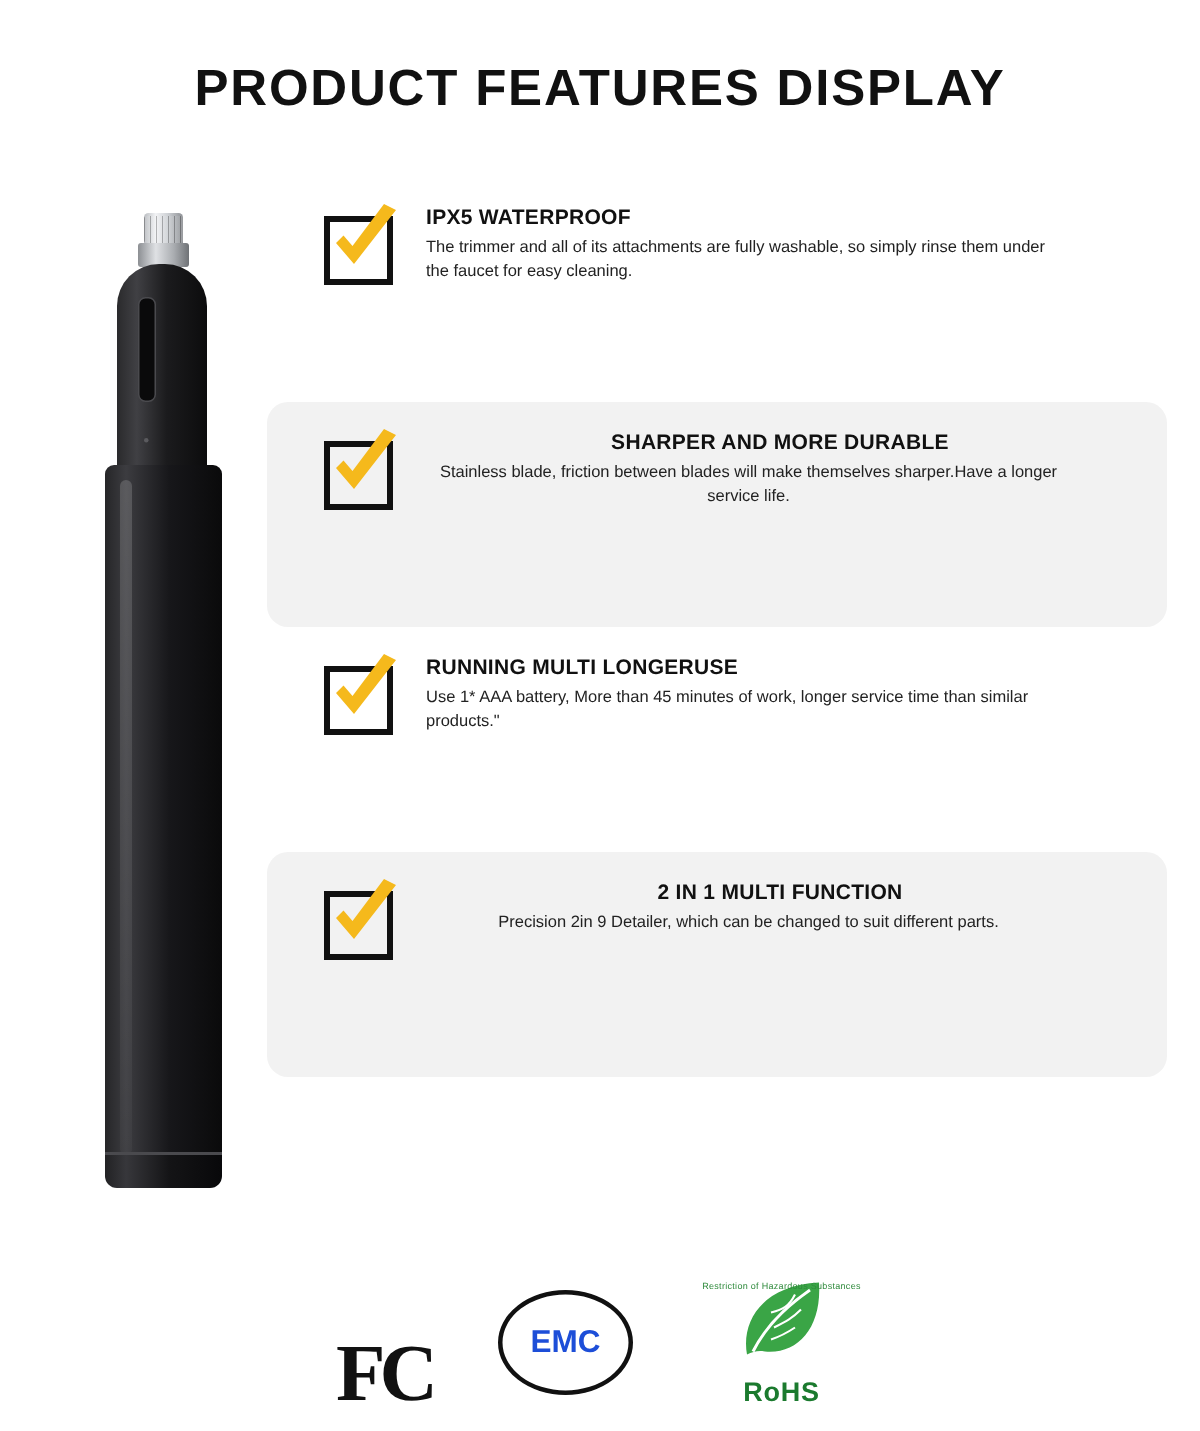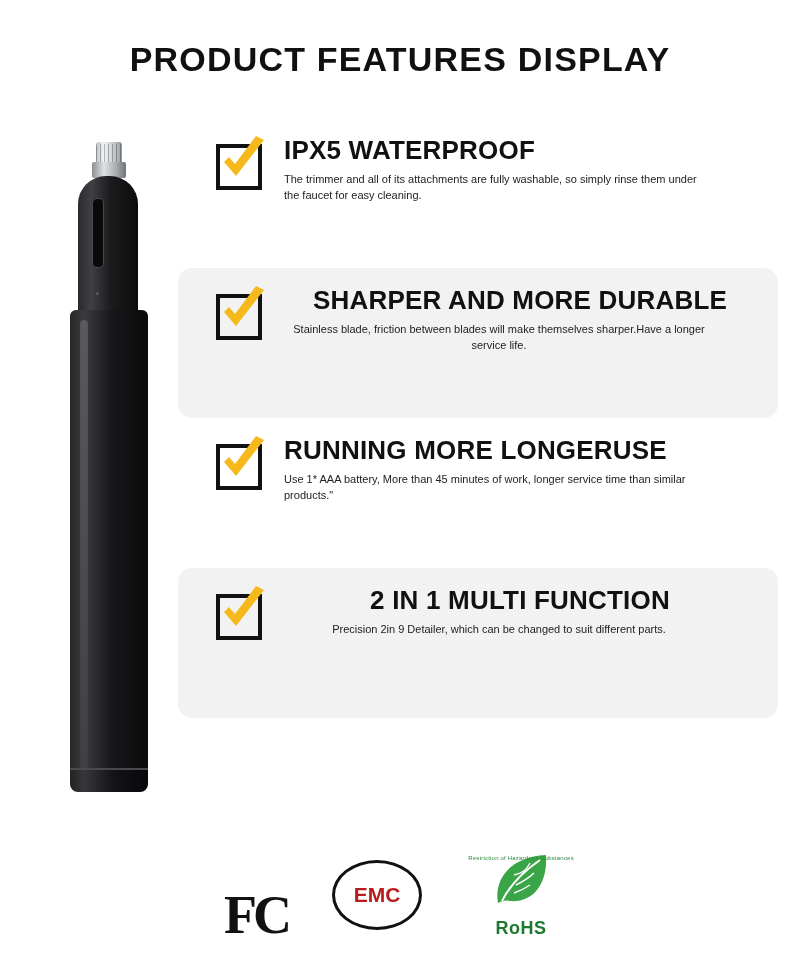--- a/index.html
+++ b/index.html
@@ -175,7 +175,7 @@
     flex: 1 1 auto;
   }
   .fhead {
-    font-size: 26px;
+    font-size: 14px;
     font-weight: bold;
     color: #111111;
     letter-spacing: 0.2px;

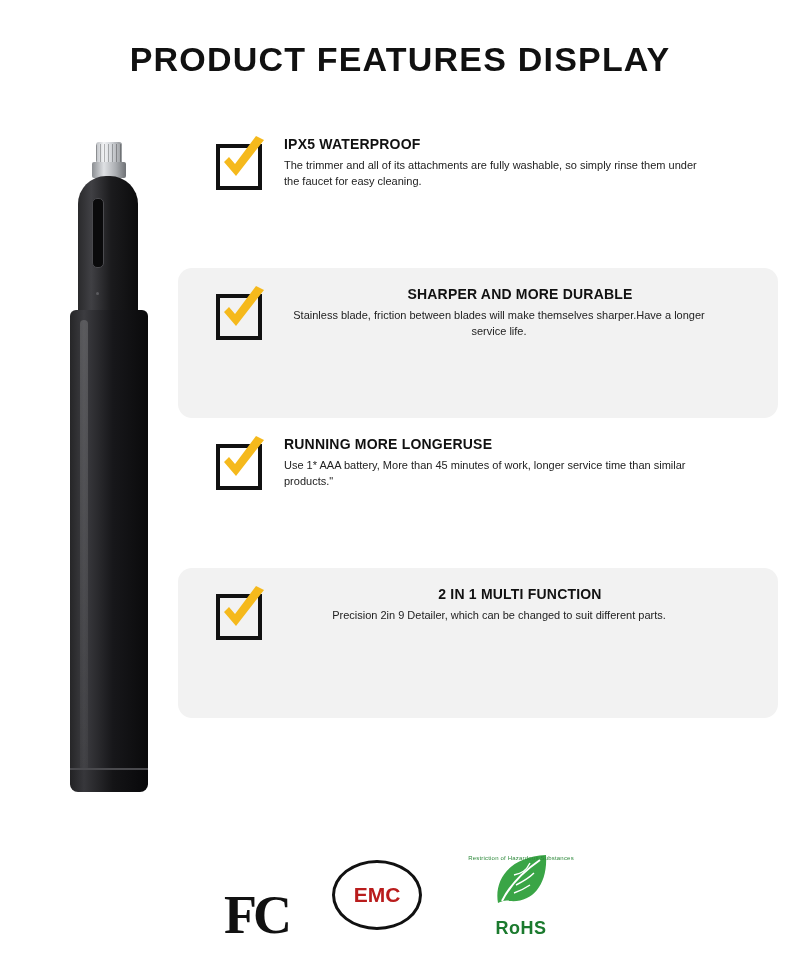--- a/index.html
+++ b/index.html
@@ -312,7 +312,7 @@
         </svg>
       </div>
       <div class="ftext">
-        <p class="fhead">RUNNING MORE LONGERUSE</p>
+        <p class="fhead">RUNNING MULTI LONGERUSE</p>
         <p class="fbody">Use 1* AAA battery, More than 45 minutes of work, longer service time than similar products."</p>
       </div>
     </div>

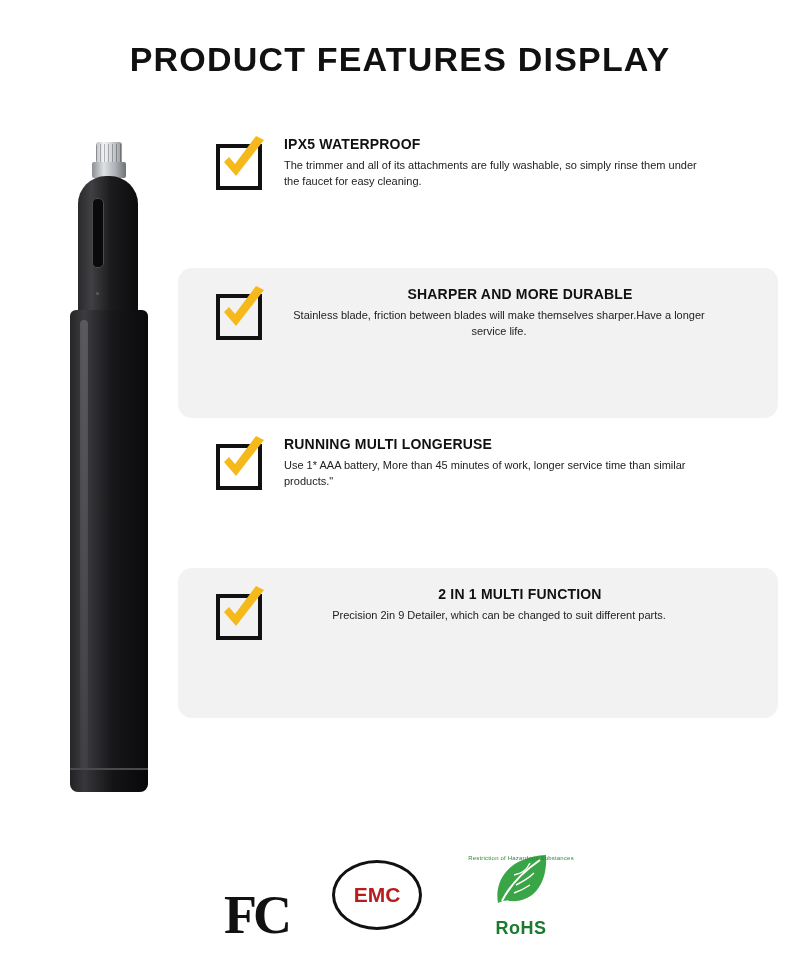--- a/index.html
+++ b/index.html
@@ -221,7 +221,7 @@
     justify-content: center;
     font-size: 21px;
     font-weight: bold;
-    color: #b91c1c;
+    color: #1d4ed8;
   }
   .cert-rohs {
     position: relative;

